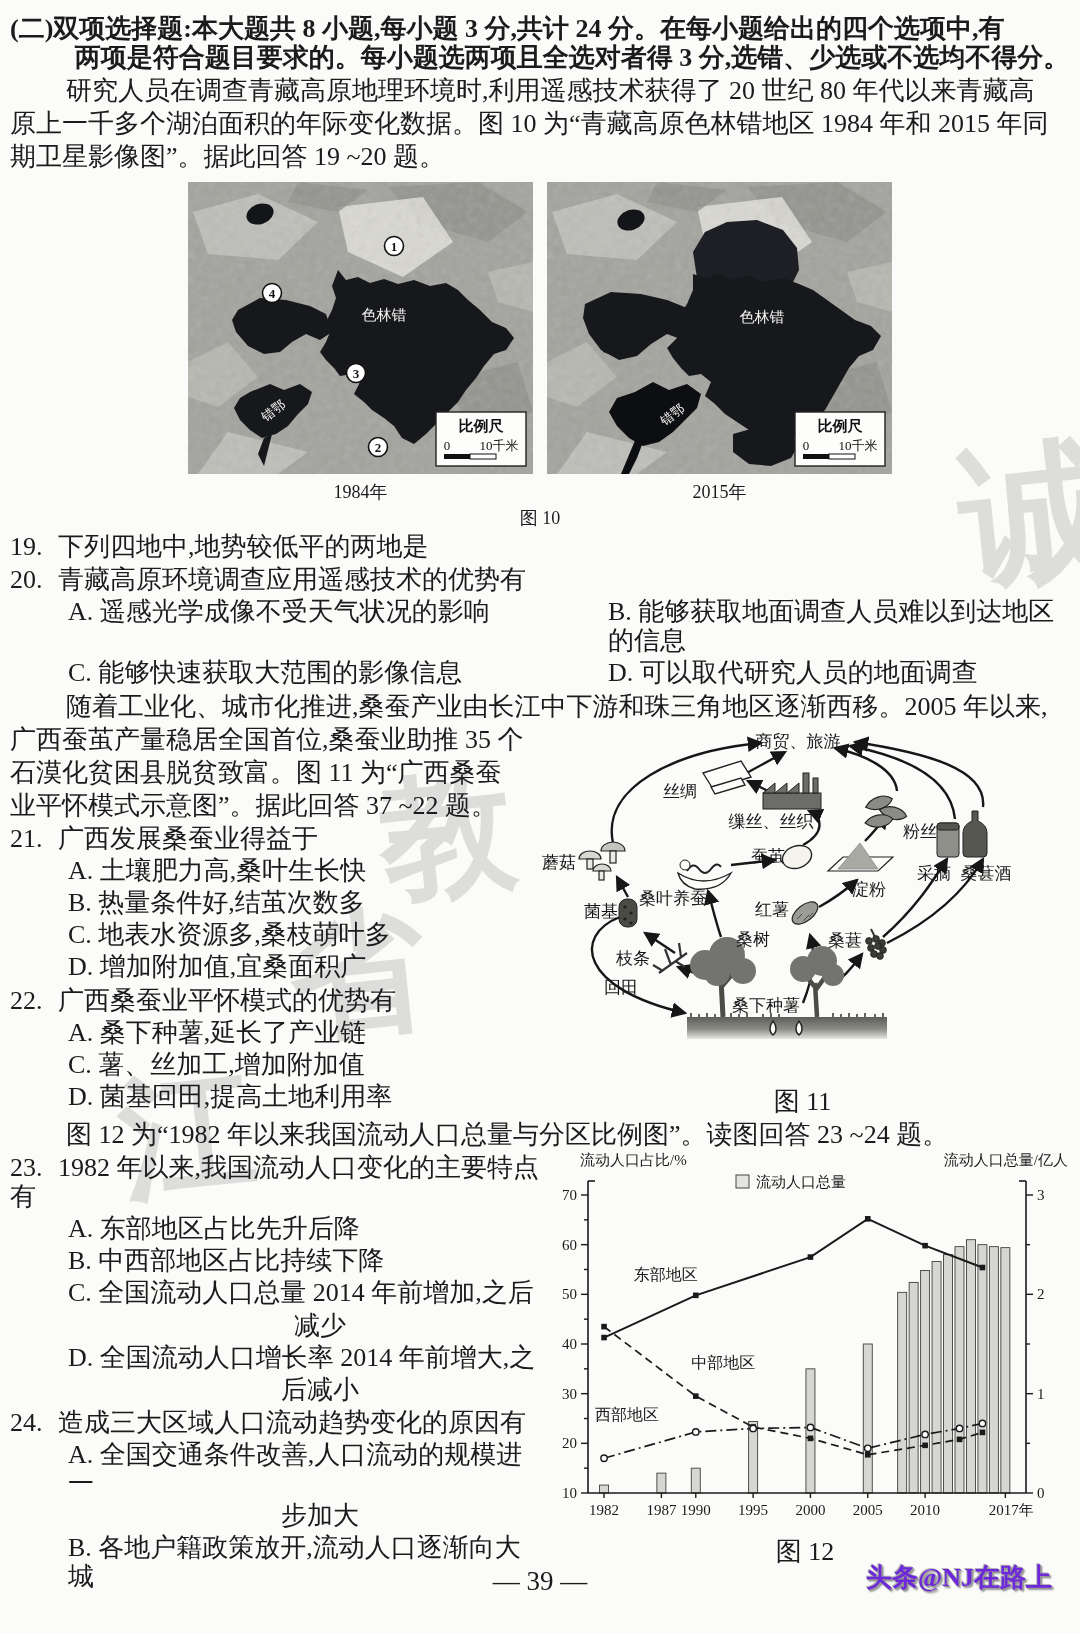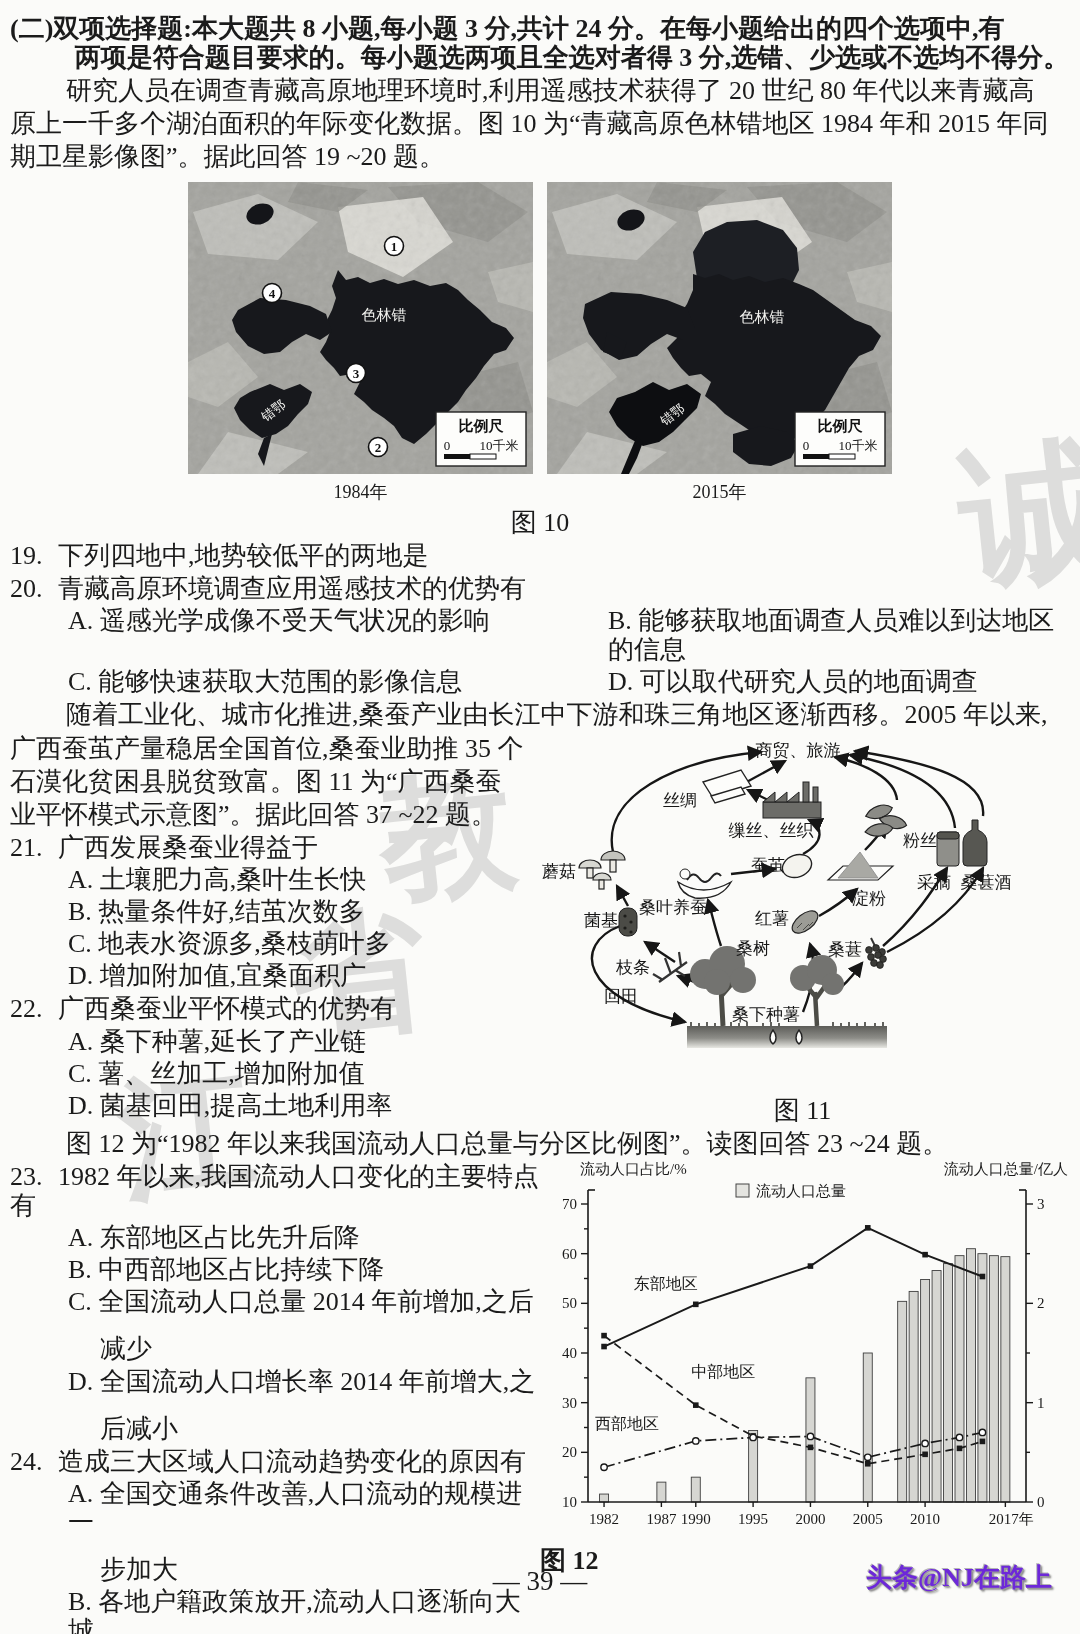--- a/index.html
+++ b/index.html
@@ -30,7 +30,7 @@
   .figrow{display:flex;justify-content:center;gap:14px;margin-top:10px;}
   .figpanel{text-align:center;}
   .figyear{font-size:18px;margin-top:2px;}
-  .figcap{text-align:center;font-size:26px;margin-top:6px;}
+  .figcap{text-align:center;font-size:18px;margin-top:6px;}
   .figcap11{text-align:center;font-size:26px;margin-top:2px;}
   .fig12cap{text-align:left;font-size:26px;margin-top:2px;font-weight:bold;}
   svg text{font-family:"Liberation Serif","DejaVu Serif",serif;}

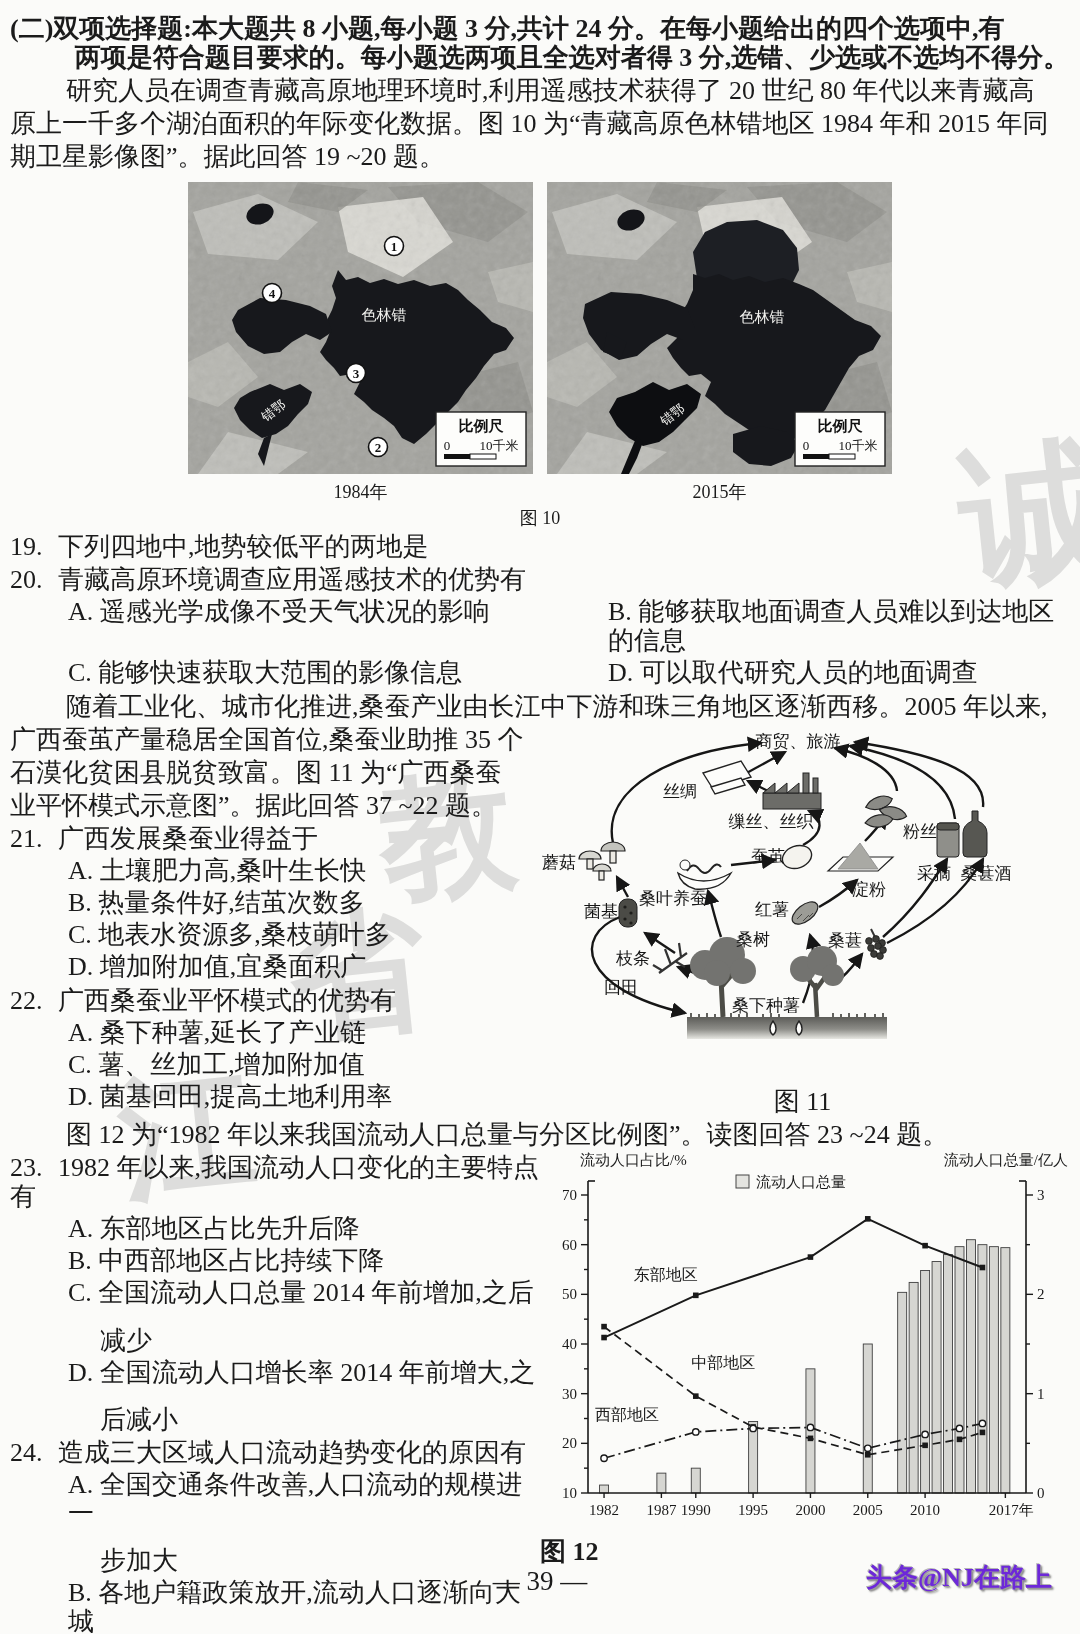--- a/index.html
+++ b/index.html
@@ -15,7 +15,7 @@
   .qstem{margin-top:4px;}
   .qnum{display:inline-block;min-width:48px;}
   .opt{padding-left:58px;margin-top:3px;}
-  .opt-cont{padding-left:90px;margin-top:18px;}
+  .opt-cont{padding-left:90px;margin-top:3px;text-align:center;}
   .row19{display:flex;margin-top:3px;}
   .row19 span{display:inline-block;}
   .o19a{margin-left:58px;width:245px;}

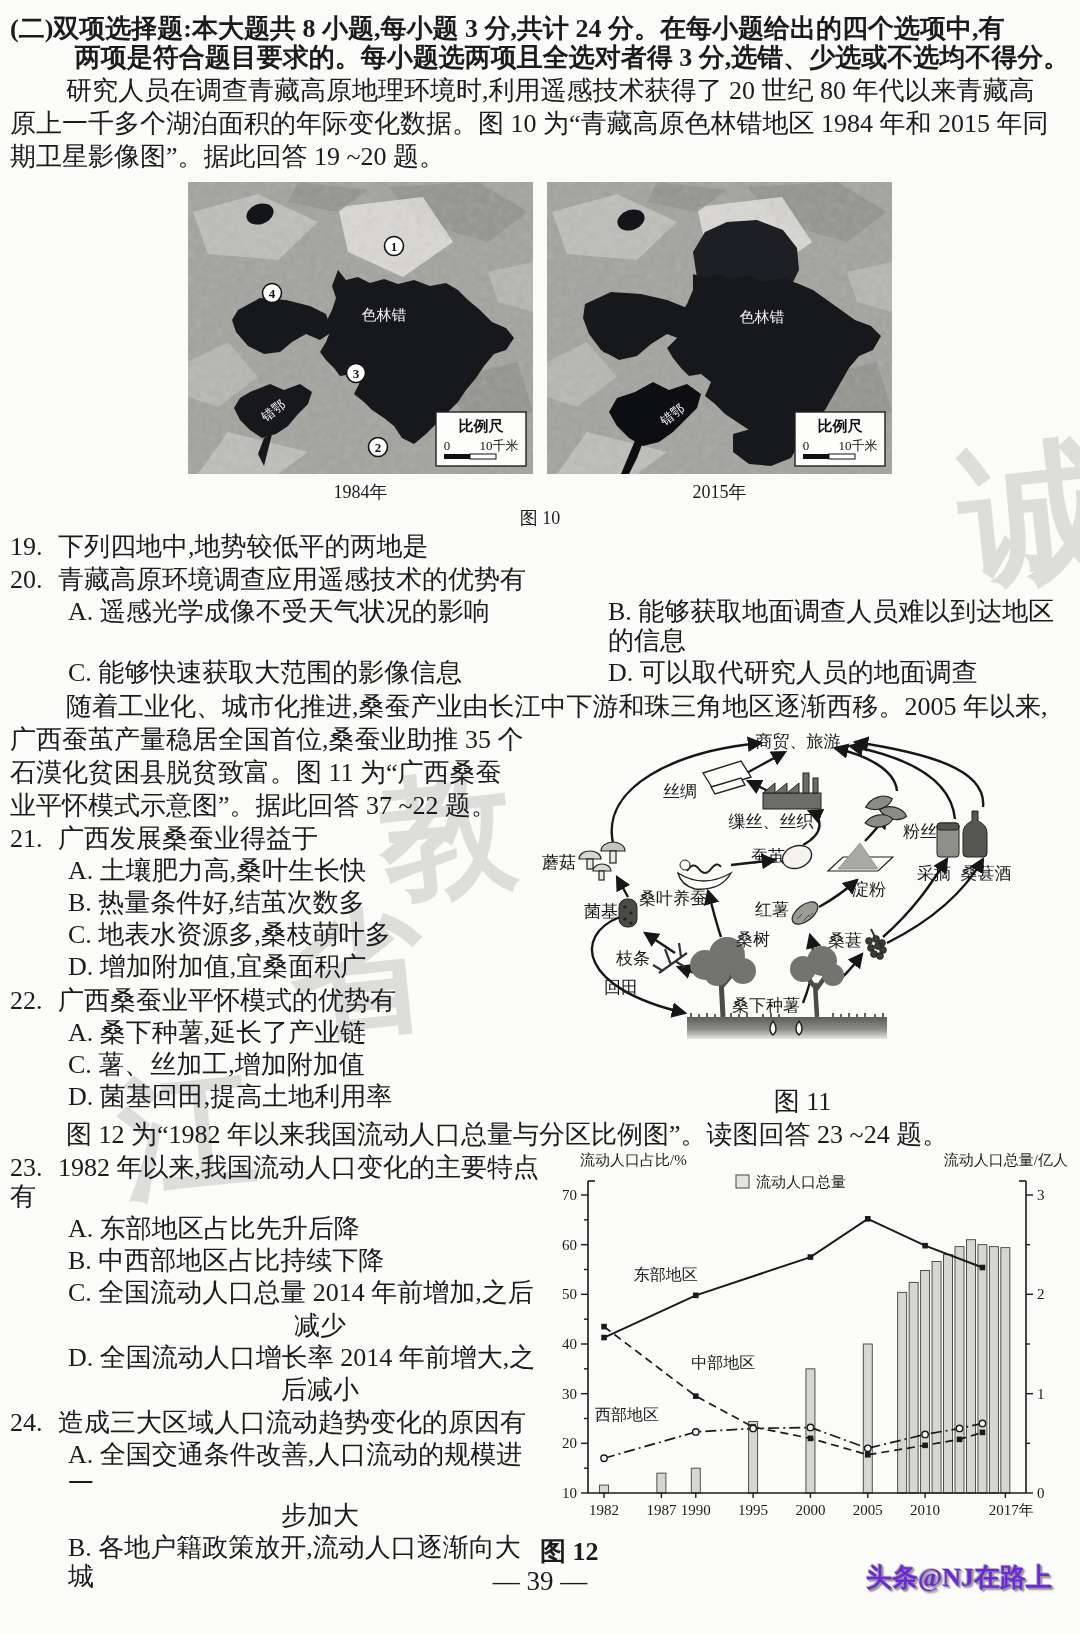--- a/index.html
+++ b/index.html
@@ -32,7 +32,7 @@
   .figyear{font-size:18px;margin-top:2px;}
   .figcap{text-align:center;font-size:18px;margin-top:6px;}
   .figcap11{text-align:center;font-size:26px;margin-top:2px;}
-  .fig12cap{text-align:left;font-size:26px;margin-top:2px;font-weight:bold;}
+  .fig12cap{text-align:center;font-size:26px;margin-top:2px;}
   svg text{font-family:"Liberation Serif","DejaVu Serif",serif;}
   .footer-page{position:absolute;left:0;width:100%;text-align:center;bottom:38px;font-size:27px;z-index:3;}
   .footer-credit{position:absolute;right:28px;bottom:42px;font-size:26px;font-weight:bold;z-index:3;

